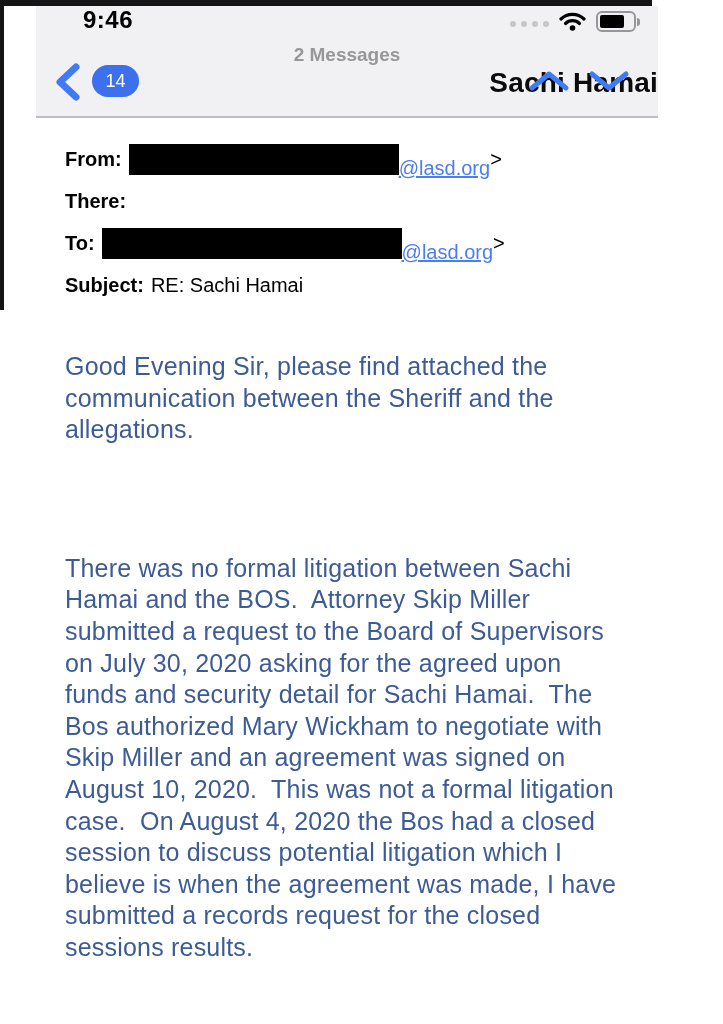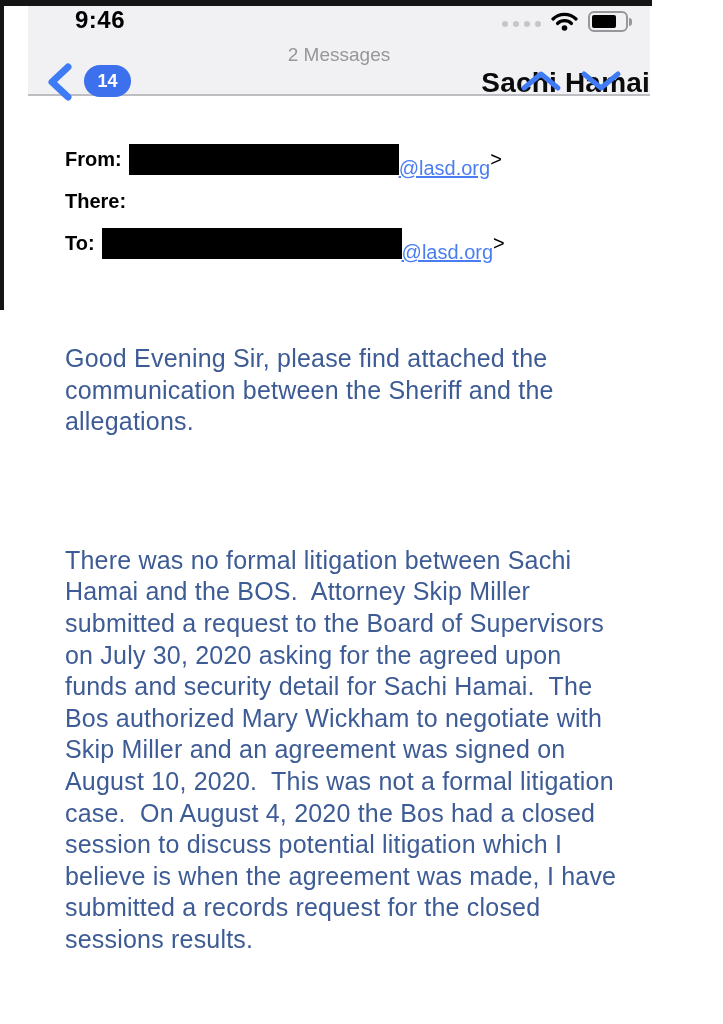--- a/index.html
+++ b/index.html
@@ -18,7 +18,7 @@
 
   
   .chrome {
-    position:absolute; left:28px; top:6px; width:622px; height:90px;
+    position:absolute; left:36px; top:6px; width:622px; height:112px;
     background:var(--chrome-gray, #f1f1f3);
     border-bottom:2px solid var(--chrome-border, #bebec2);
   }

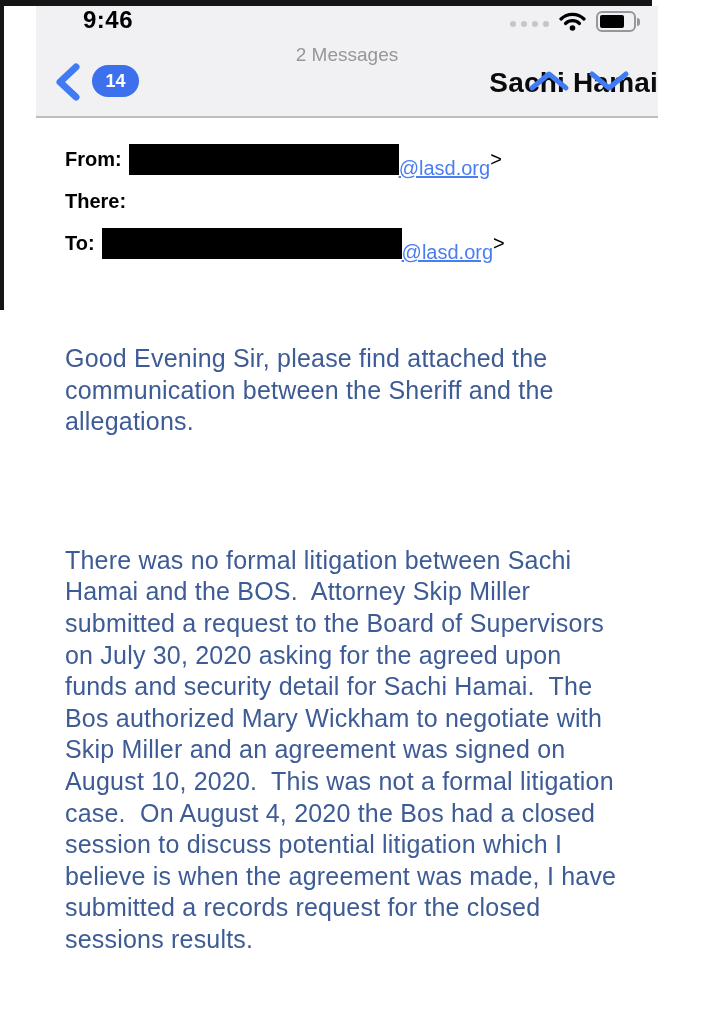--- a/index.html
+++ b/index.html
@@ -45,7 +45,7 @@
     padding:0 10px; cursor:pointer;
   }
   .nav-center { position:absolute; left:0; right:0; top:10px; text-align:center; }
-  .nav-subtitle { font-size:19px; font-weight:400; color:var(--subtitle-gray,#96969b); line-height:22px; }
+  .nav-subtitle { font-size:19px; font-weight:700; color:var(--subtitle-gray,#96969b); line-height:22px; }
   .nav-title { font-size:28px; font-weight:700; color:#0b0b0b; line-height:32px; margin-top:1px; letter-spacing:0.2px;text-align:right; }
   .nav-right { position:absolute; right:28px; top:34px; display:flex; gap:18px; align-items:center; }
   .nav-right svg { cursor:pointer; }

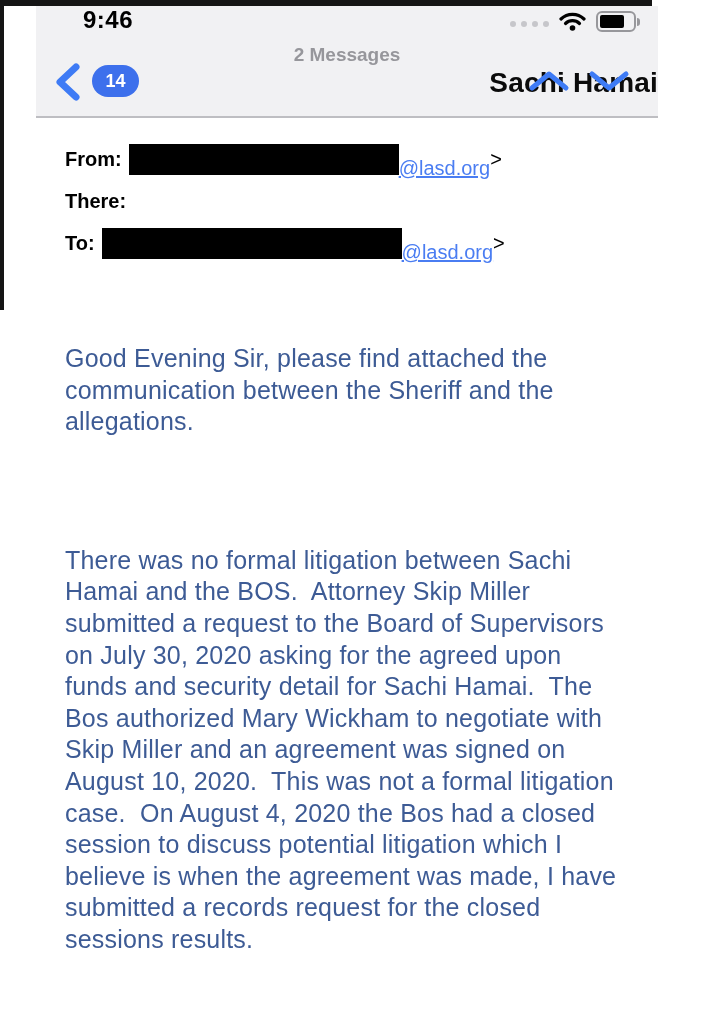--- a/index.html
+++ b/index.html
@@ -40,7 +40,7 @@
   .back-button { position:absolute; left:16px; top:28px; display:flex; align-items:center; cursor:pointer; }
   .badge {
     position:absolute; left:56px; top:31px; min-width:47px; height:32px;
-    background:var(--badge-blue,#3d70ec); color:#fff; font-size:18px; font-weight:700;
+    background:var(--badge-blue,#3d70ec); color:#fff; font-size:18px; font-weight:400;
     border-radius:16px; display:flex; align-items:center; justify-content:center;
     padding:0 10px; cursor:pointer;
   }

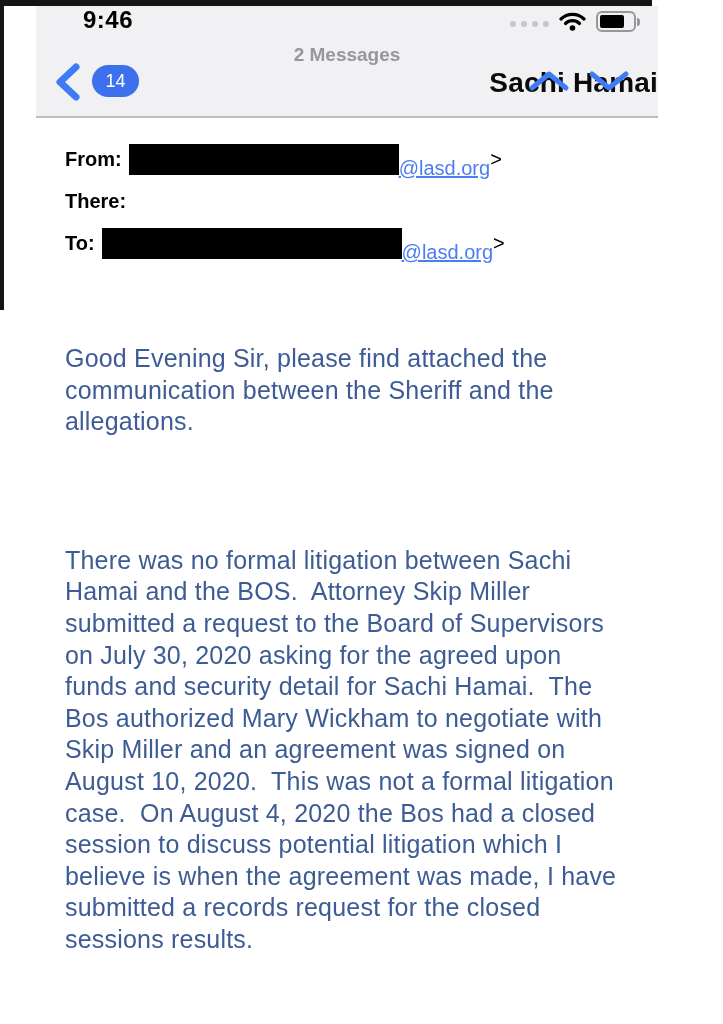--- a/index.html
+++ b/index.html
@@ -141,6 +141,10 @@
         <span class="hlink">@lasd.org</span>
         <span class="hsuffix">&gt;</span>
       </div>
+      <div class="hrow">
+        <span class="hlabel">Subject:</span>
+        <span class="hvalue">RE: Sachi Hamai</span>
+      </div>
     </div>
 
     <div class="para para-1"><div>Good Evening Sir, please find attached the</div><div>communication between the Sheriff and the</div><div>allegations.</div></div>

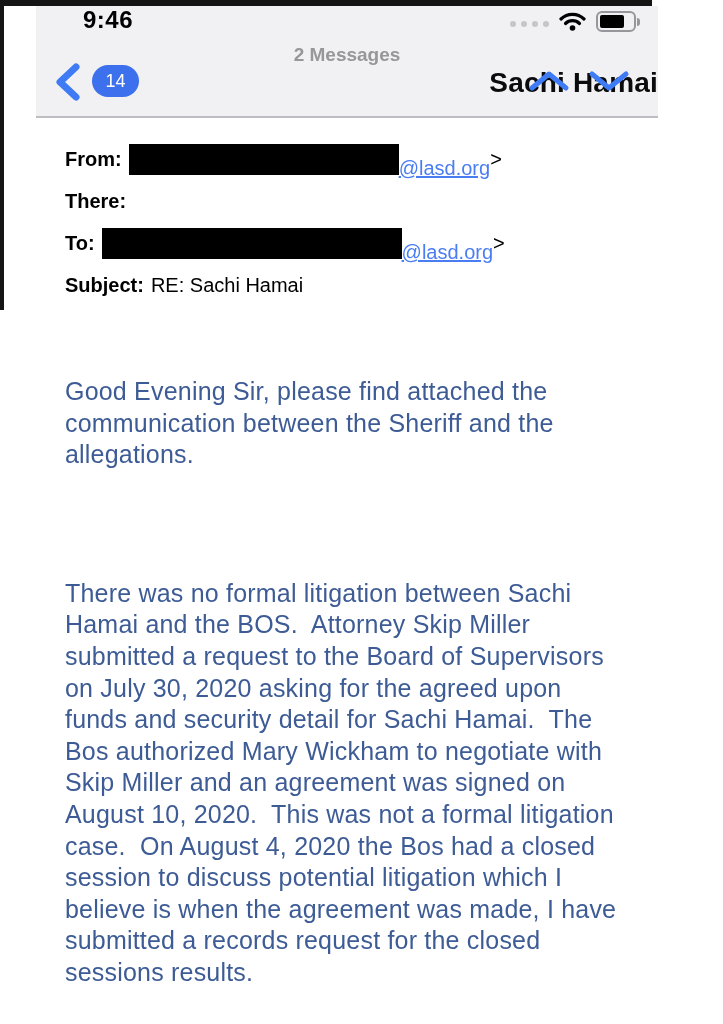--- a/index.html
+++ b/index.html
@@ -65,7 +65,7 @@
     color:var(--body-blue,#3d5b95);
     white-space:pre-wrap; letter-spacing:0.2px;
   }
-  .para-1 { margin-top:74px; }
+  .para-1 { margin-top:49px; }
   .para-2 { margin-top:107px; }
 </style>
 </head>

